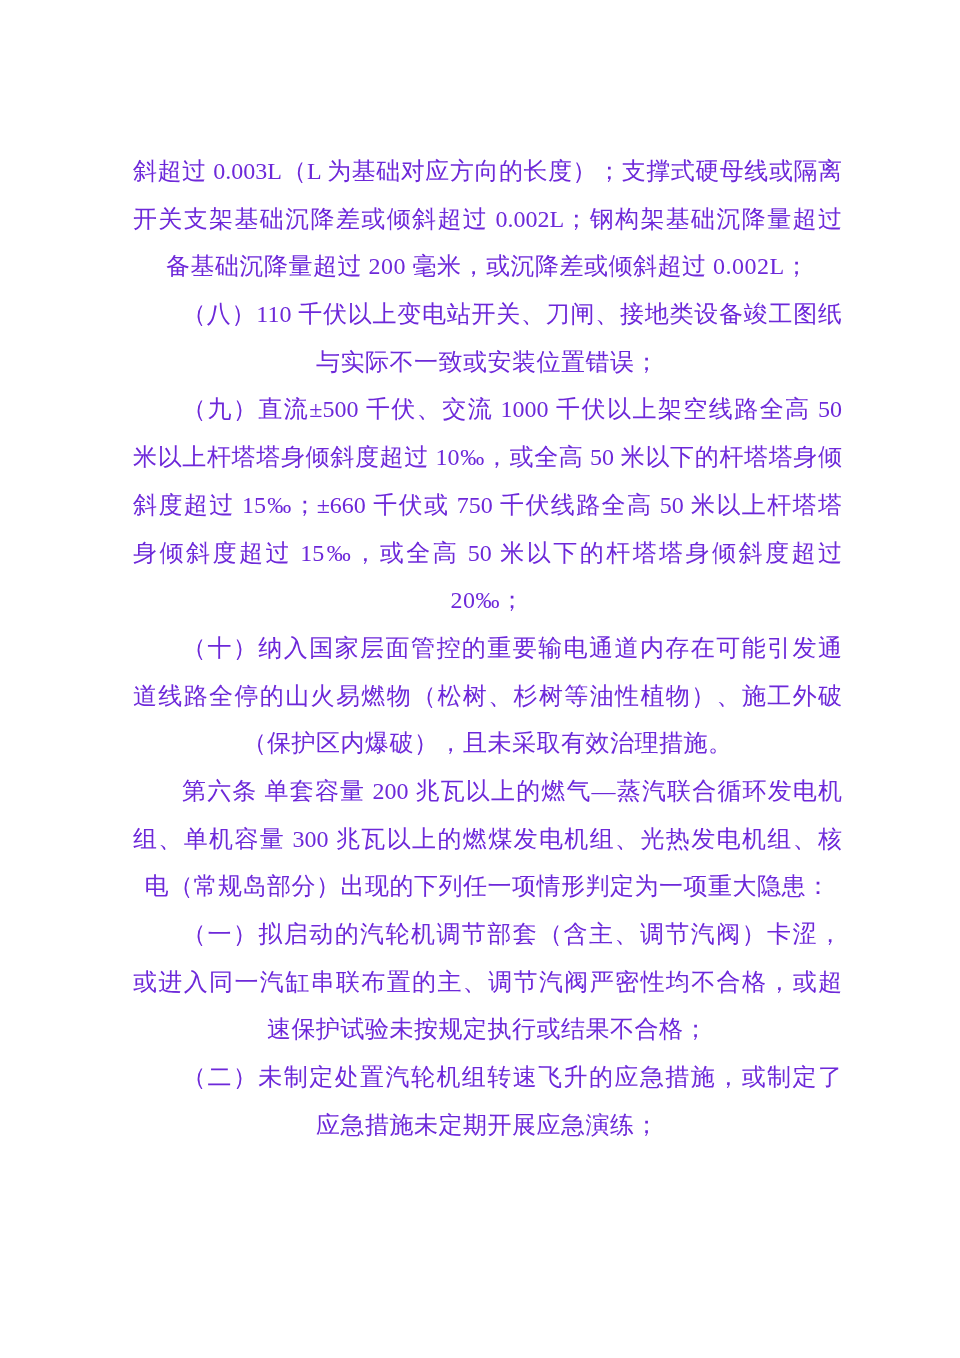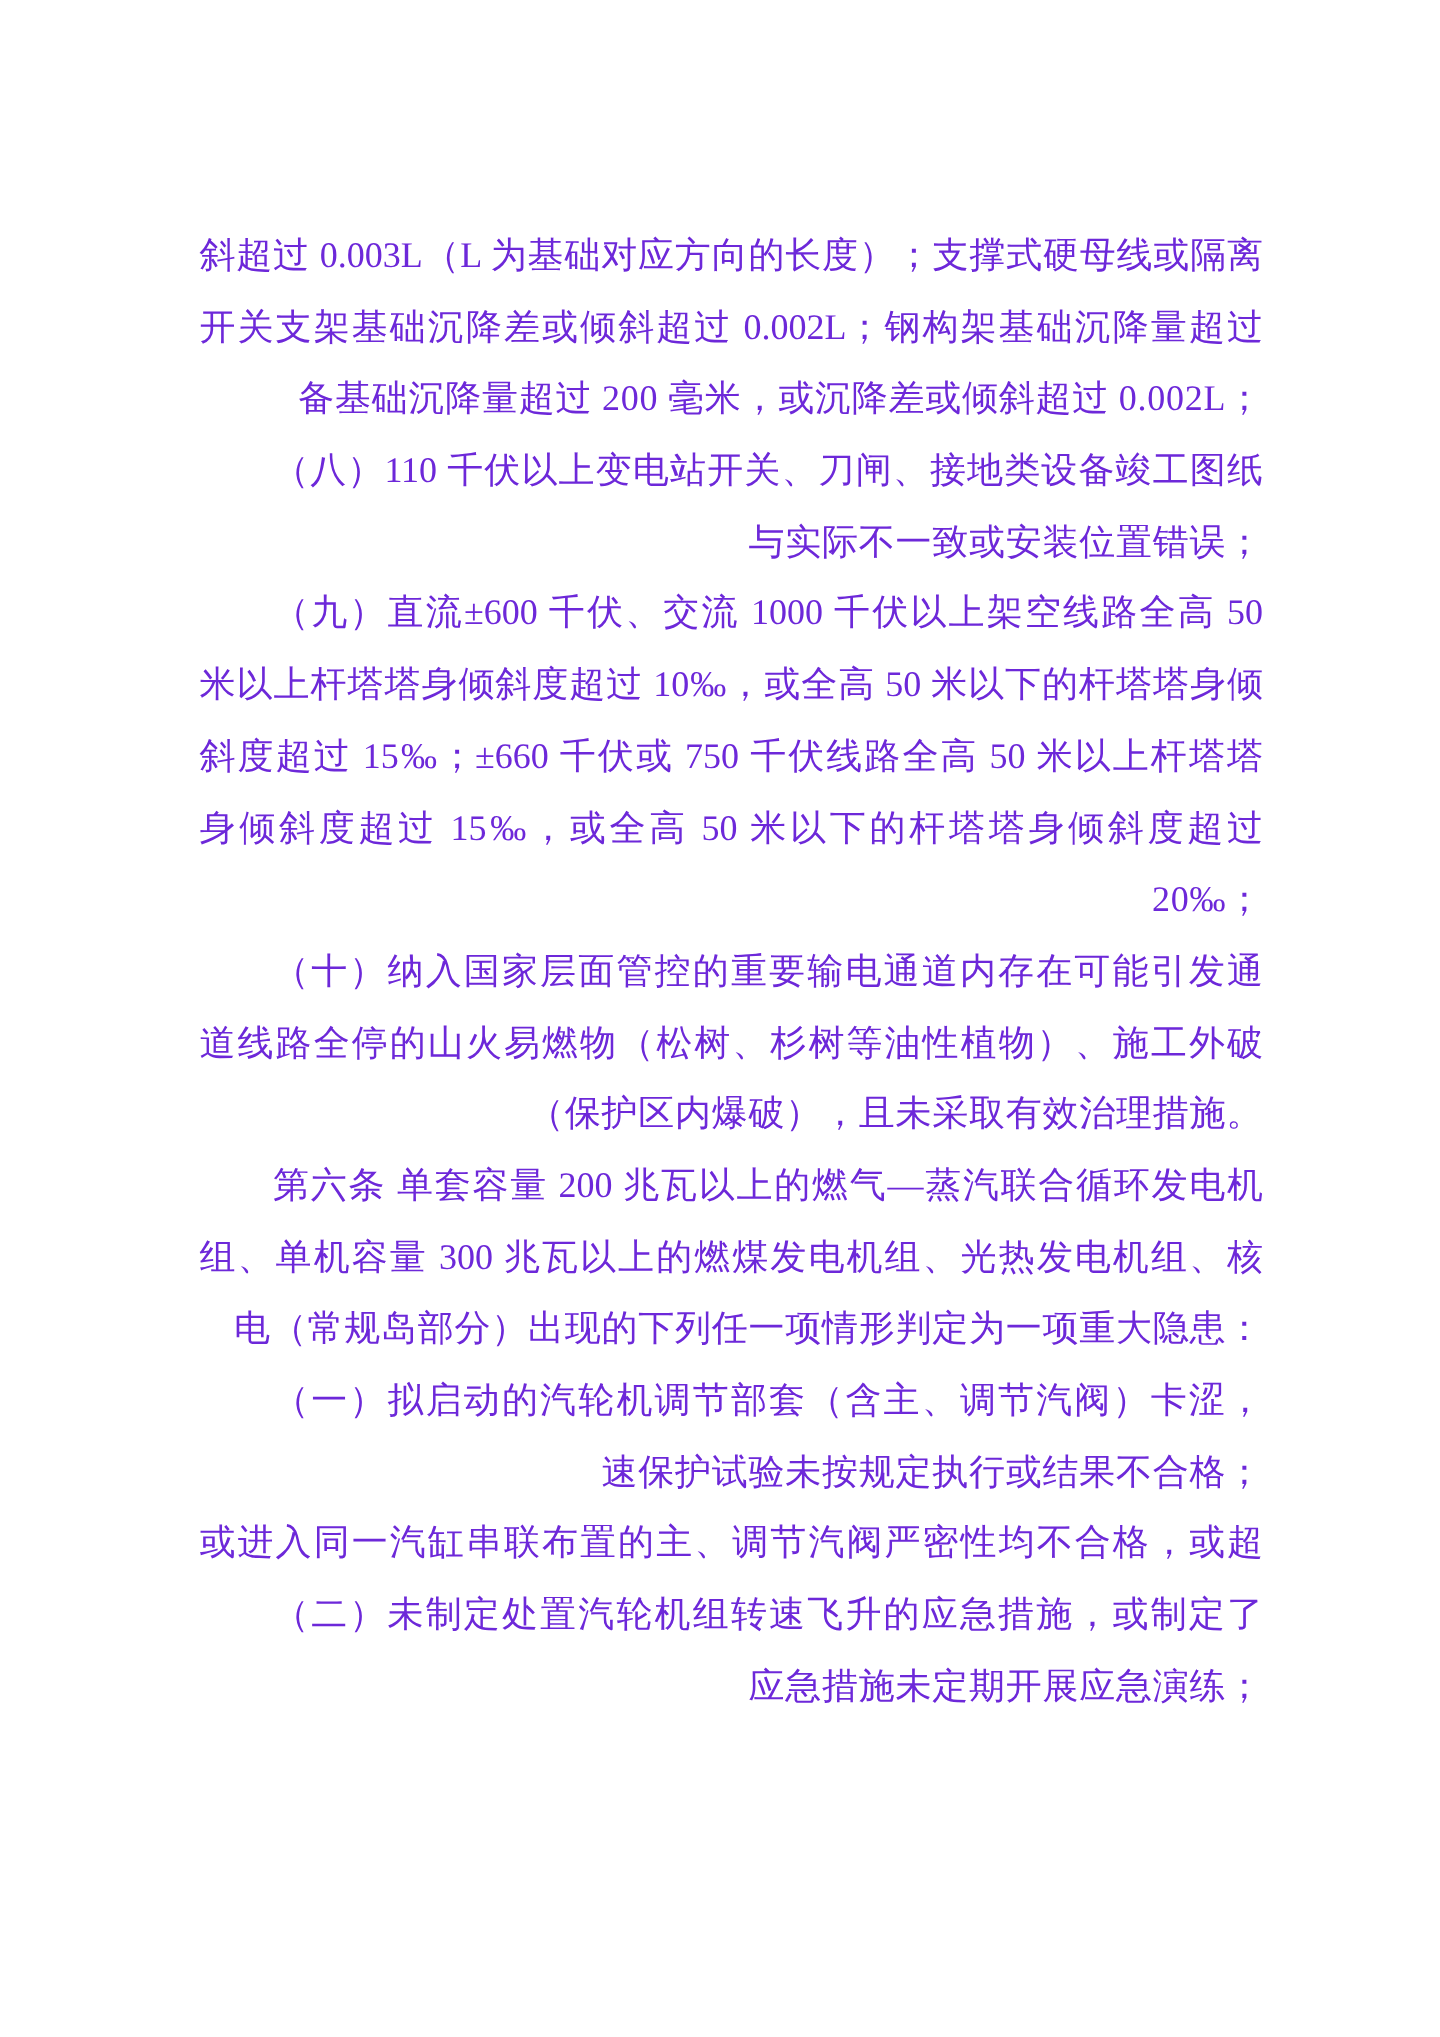--- a/index.html
+++ b/index.html
@@ -26,7 +26,7 @@
   .tl {
     height: 47.7px;
     white-space: nowrap;
-    text-align: right;
+    text-align: center;
   }
   
   .tl.j {

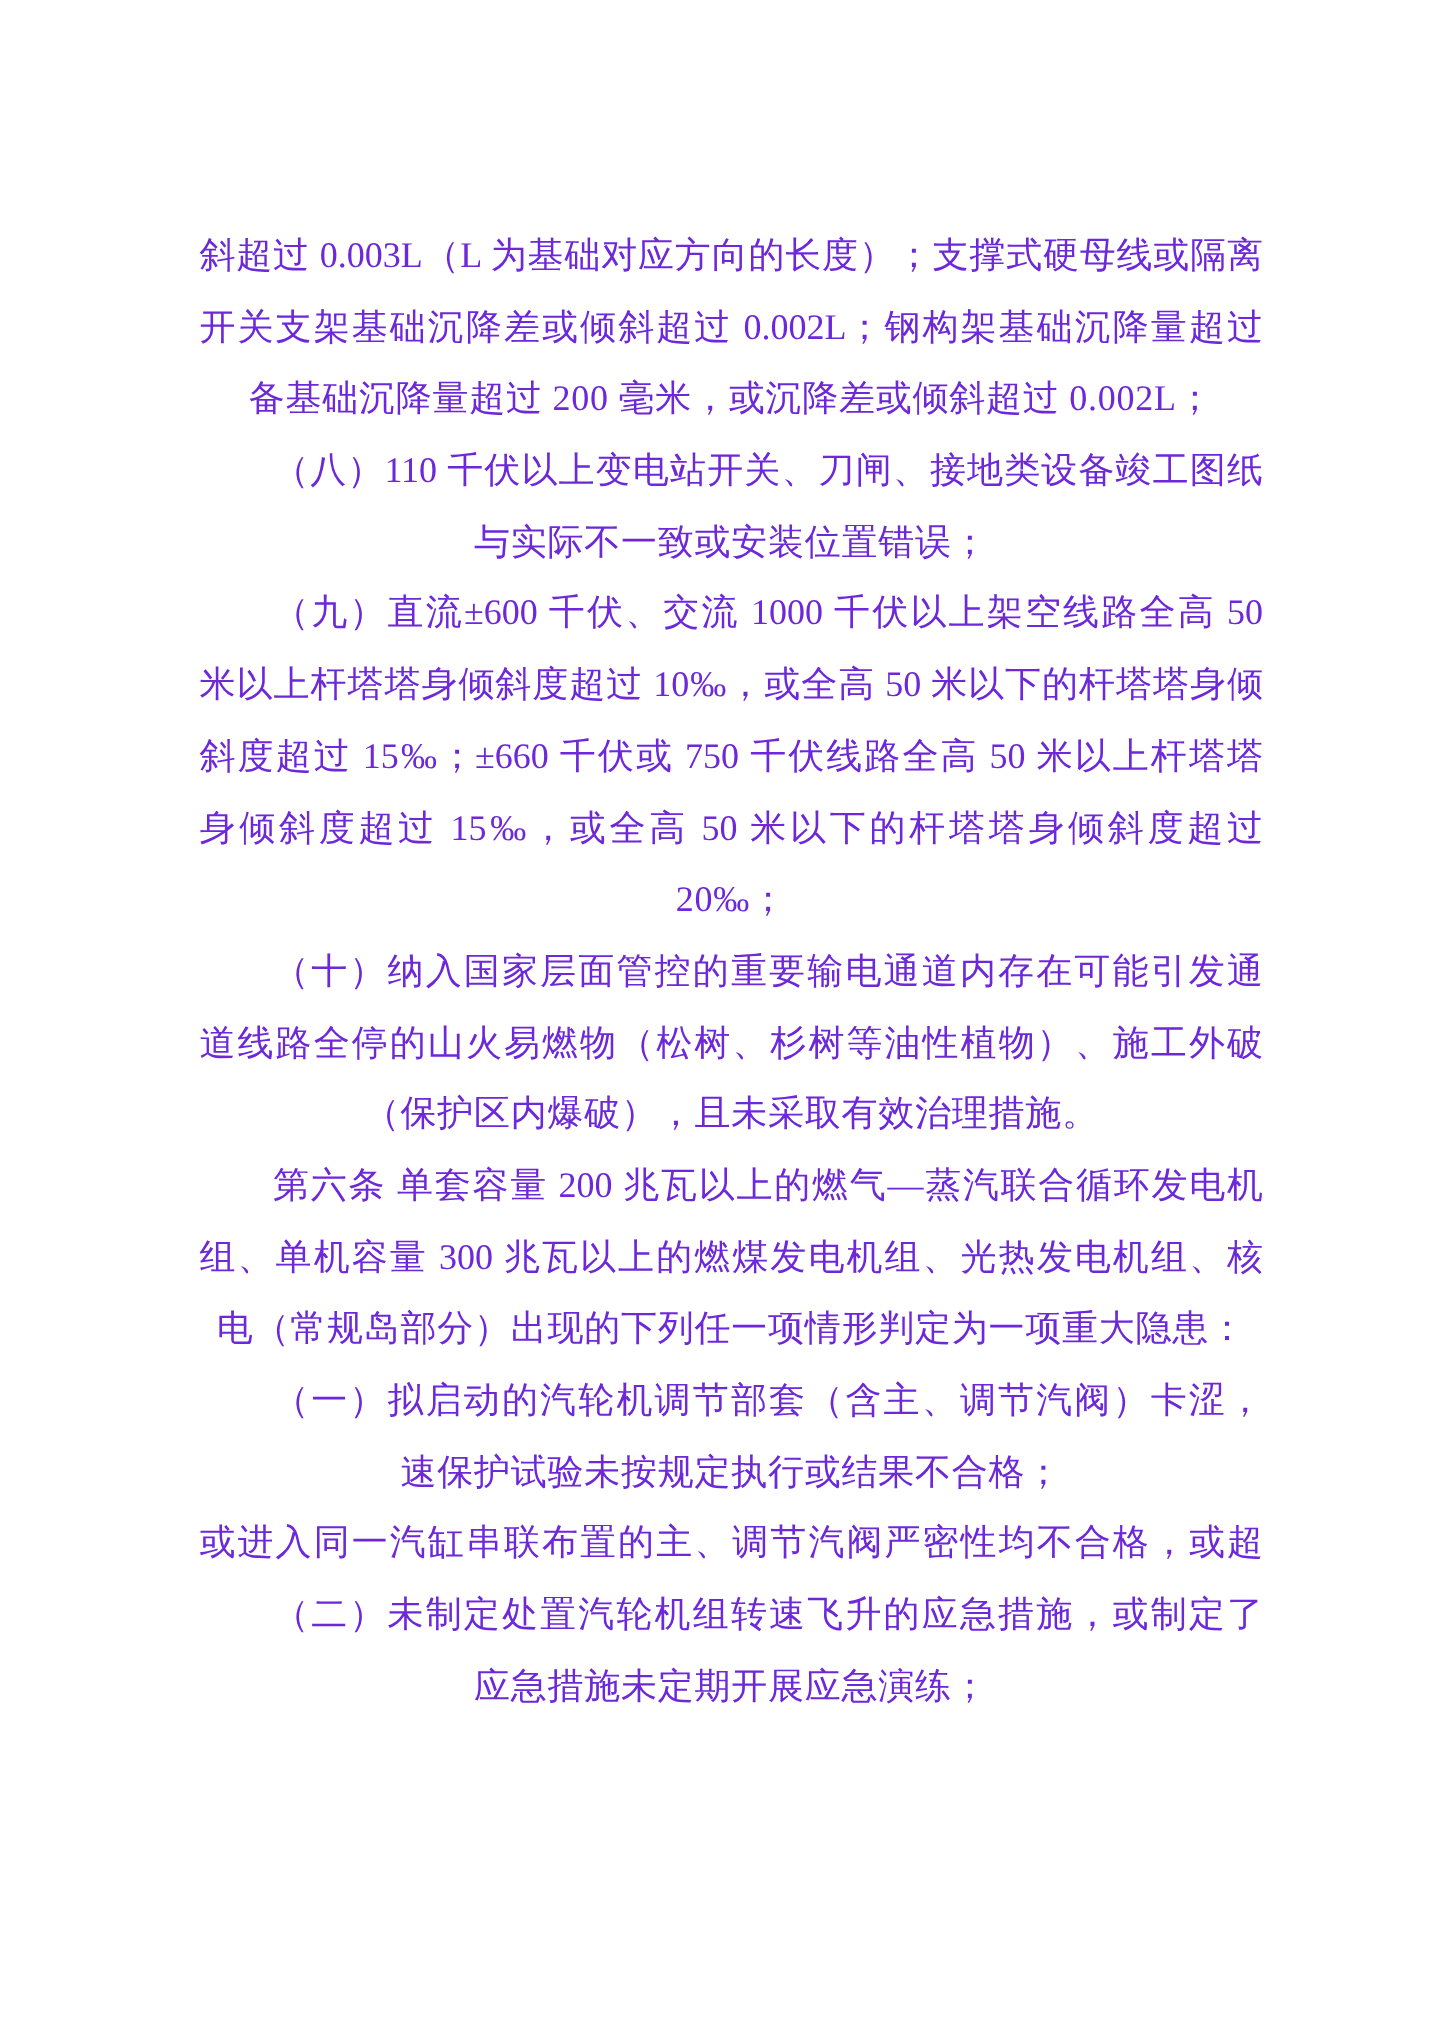--- a/index.html
+++ b/index.html
@@ -55,7 +55,7 @@
   <div class="tl nat">备基础沉降量超过 200 毫米，或沉降差或倾斜超过 0.002L；</div>
   <div class="tl j ind">（八）110 千伏以上变电站开关、刀闸、接地类设备竣工图纸</div>
   <div class="tl nat">与实际不一致或安装位置错误；</div>
-  <div class="tl j ind">（九）直流±600 千伏、交流 1000 千伏以上架空线路全高 50</div>
+  <div class="tl j ind">（九）直流±500 千伏、交流 1000 千伏以上架空线路全高 50</div>
   <div class="tl j">米以上杆塔塔身倾斜度超过 10‰，或全高 50 米以下的杆塔塔身倾</div>
   <div class="tl j">斜度超过 15‰；±660 千伏或 750 千伏线路全高 50 米以上杆塔塔</div>
   <div class="tl j">身倾斜度超过 15‰，或全高 50 米以下的杆塔塔身倾斜度超过</div>

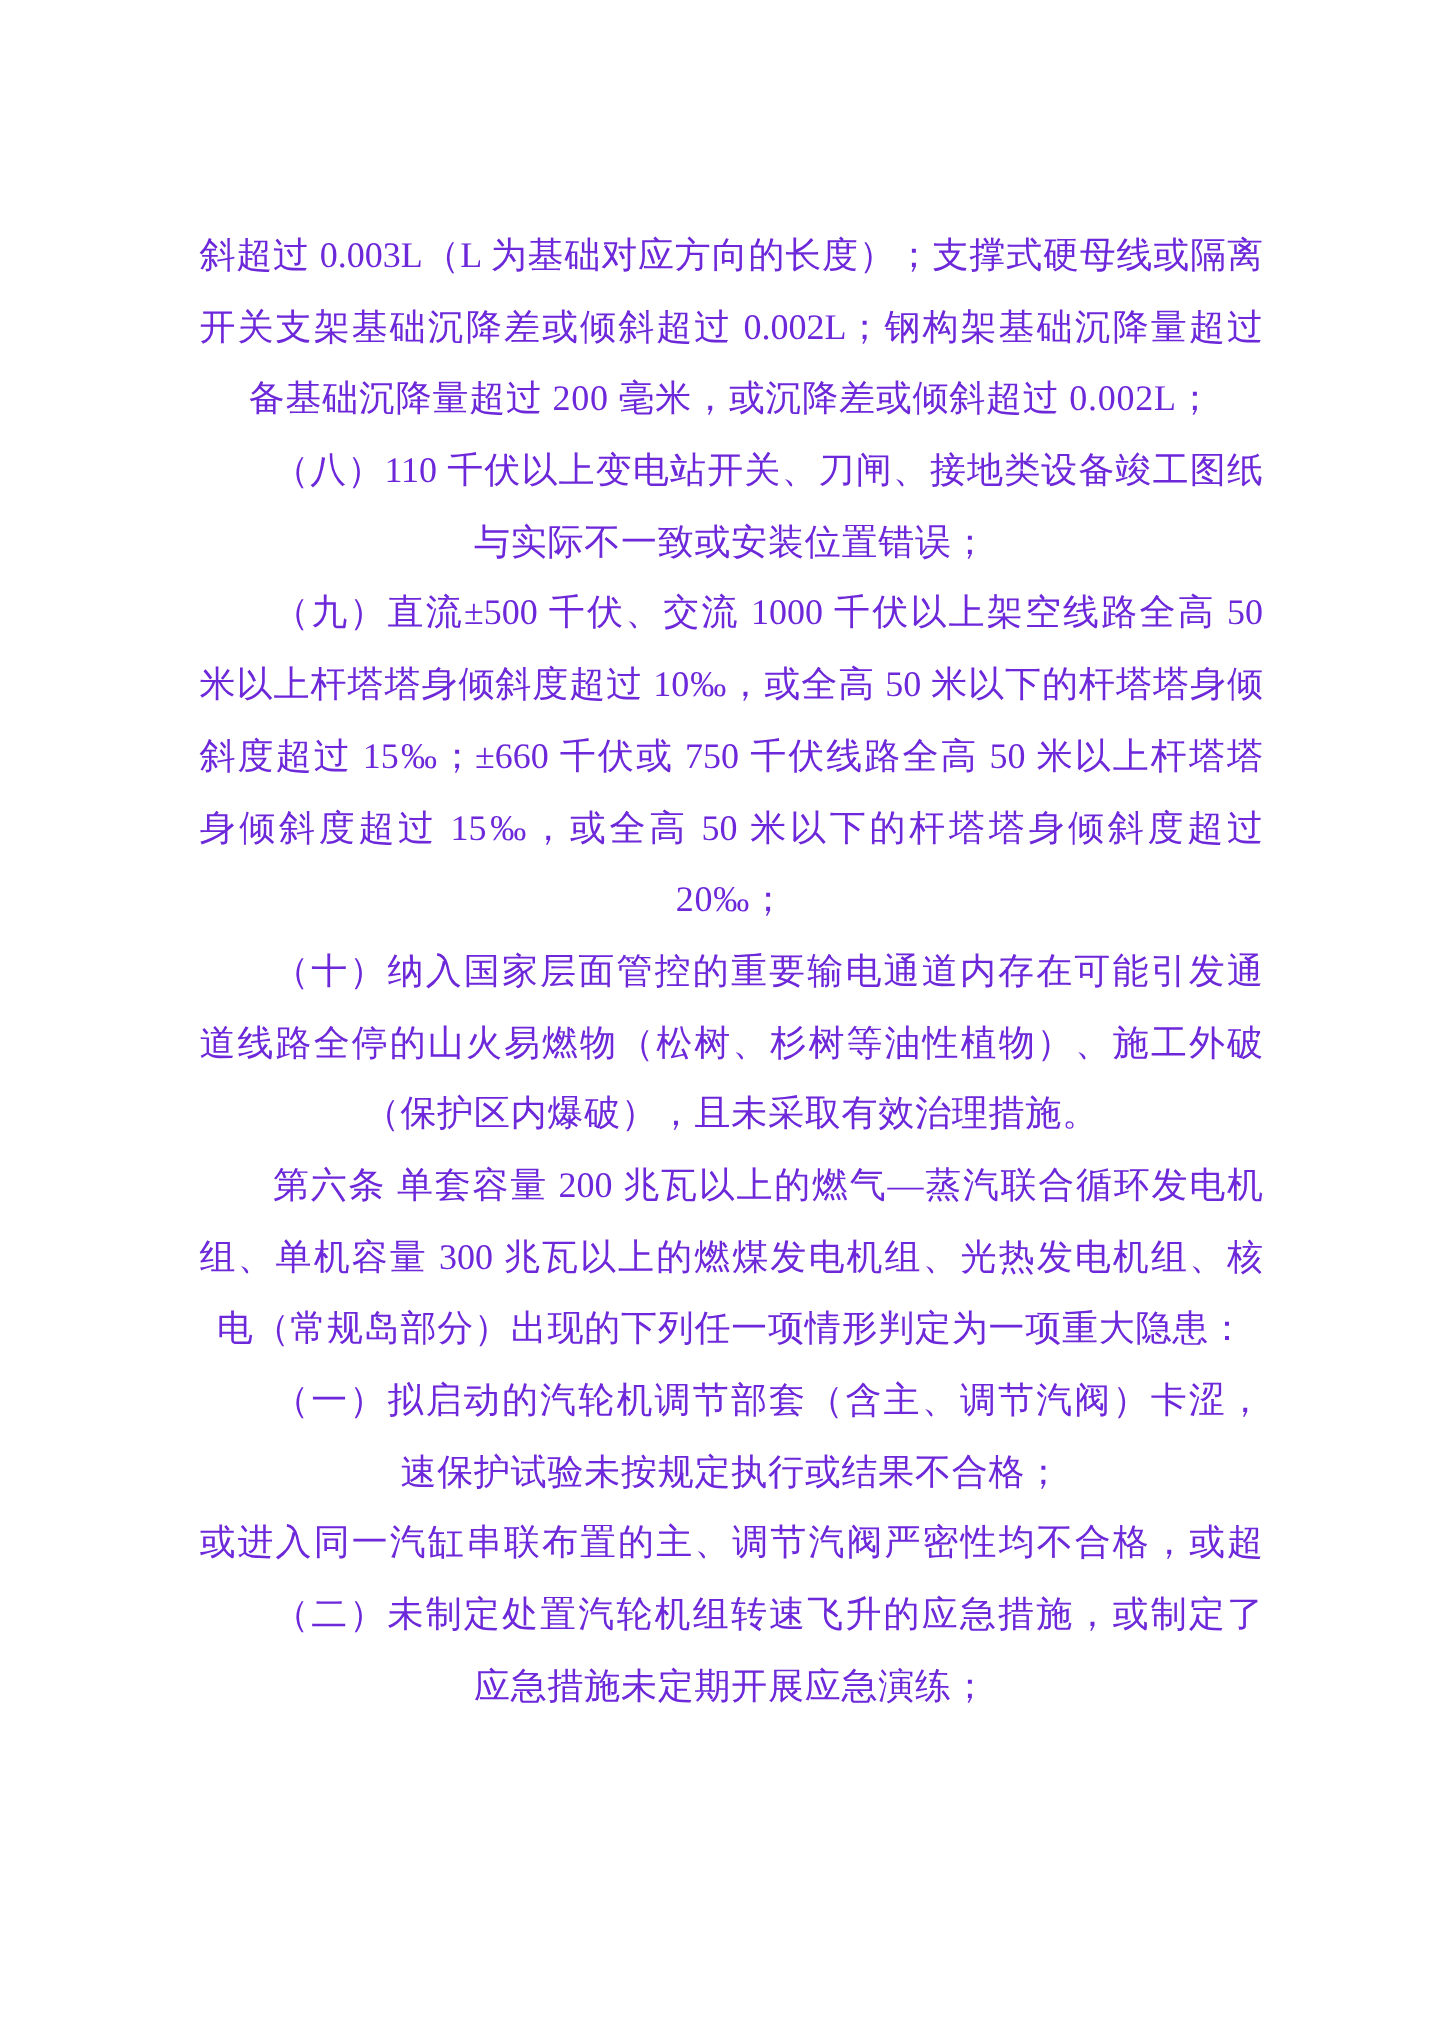--- a/index.html
+++ b/index.html
@@ -69,8 +69,8 @@
   <div class="tl j">组、单机容量 300 兆瓦以上的燃煤发电机组、光热发电机组、核</div>
   <div class="tl nat">电（常规岛部分）出现的下列任一项情形判定为一项重大隐患：</div>
   <div class="tl j ind">（一）拟启动的汽轮机调节部套（含主、调节汽阀）卡涩，</div>
+  <div class="tl j">或进入同一汽缸串联布置的主、调节汽阀严密性均不合格，或超</div>
   <div class="tl nat">速保护试验未按规定执行或结果不合格；</div>
-  <div class="tl j">或进入同一汽缸串联布置的主、调节汽阀严密性均不合格，或超</div>
   <div class="tl j ind">（二）未制定处置汽轮机组转速飞升的应急措施，或制定了</div>
   <div class="tl nat">应急措施未定期开展应急演练；</div>
 </div>

